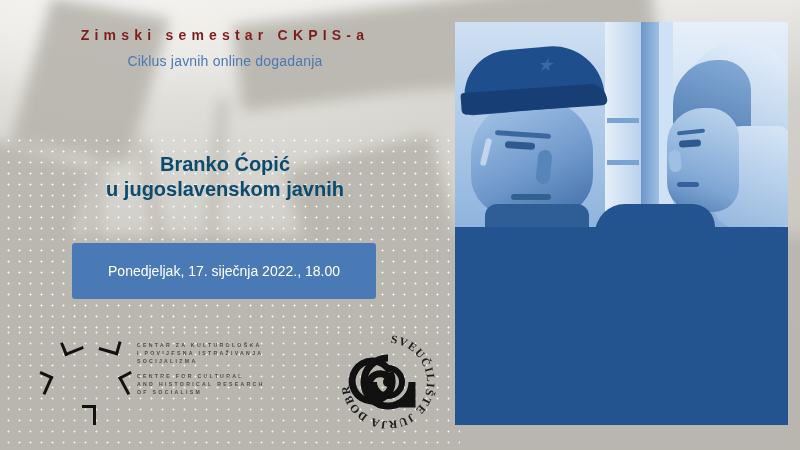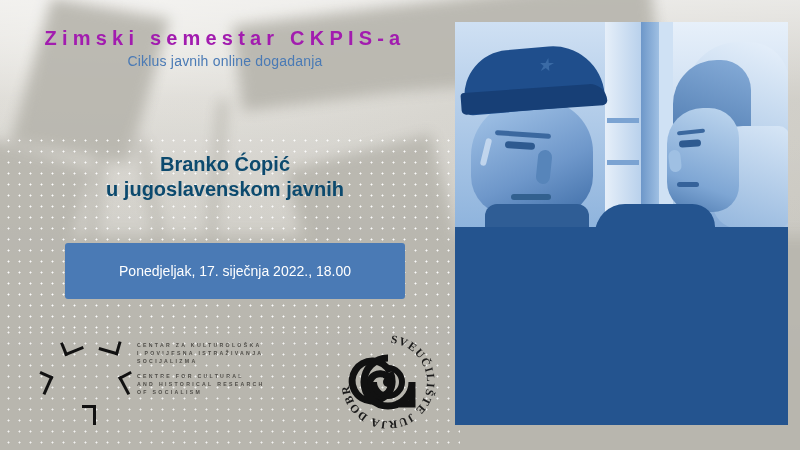--- a/index.html
+++ b/index.html
@@ -101,10 +101,10 @@
     position: absolute;
     left: 0; top: 27px; width: 450px;
     text-align: center;
-    font-size: 20px;
+    font-size: 14px;
     font-weight: bold;
     letter-spacing: 5.2px;
-    color: #a21caf;
+    color: #7f1d1d;
     white-space: nowrap;
   }
   .header-sub {

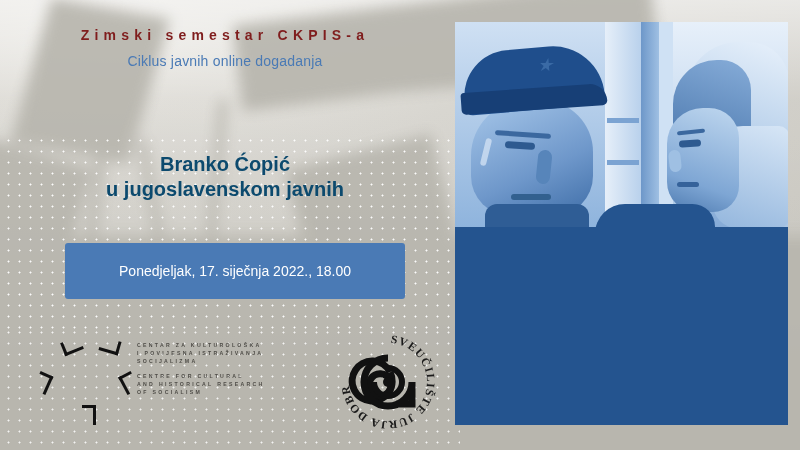--- a/index.html
+++ b/index.html
@@ -137,8 +137,8 @@
   
   .info-box {
     position: absolute;
-    left: 65px; top: 243px;
-    width: 340px; height: 56px;
+    left: 72px; top: 243px;
+    width: 304px; height: 56px;
     background: #4a7ab5;
     border-radius: 3px;
     display: flex;

